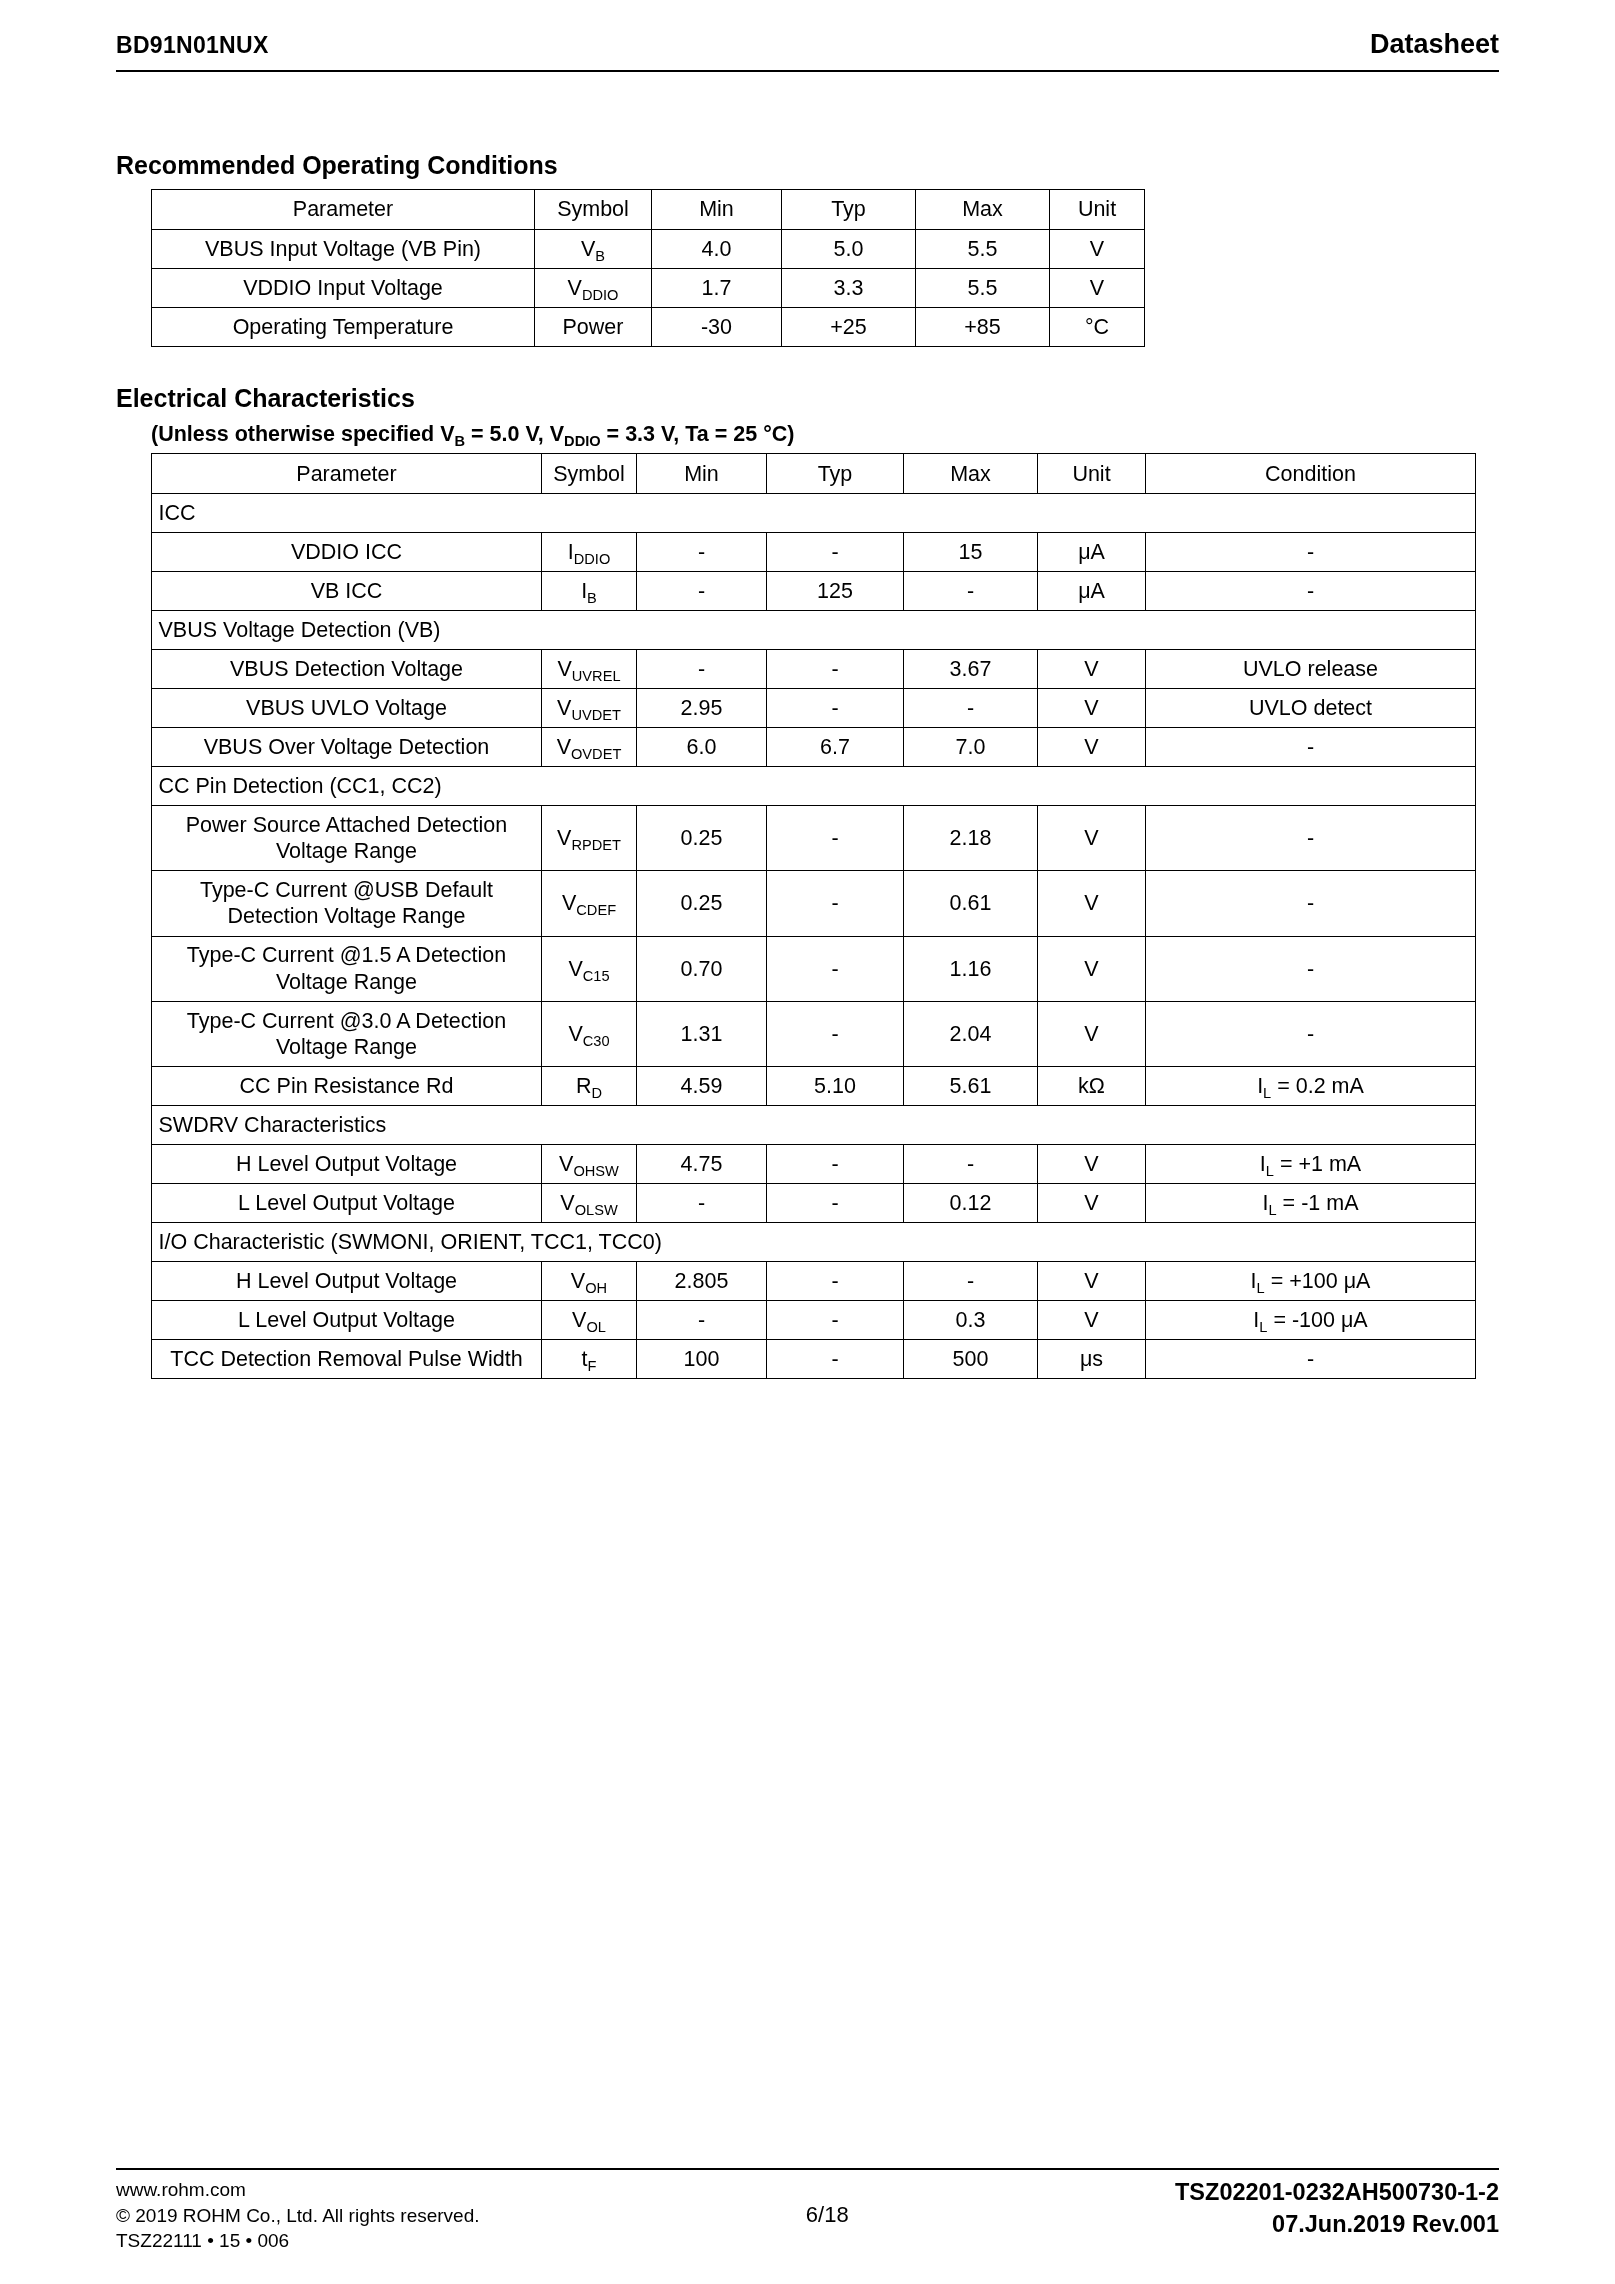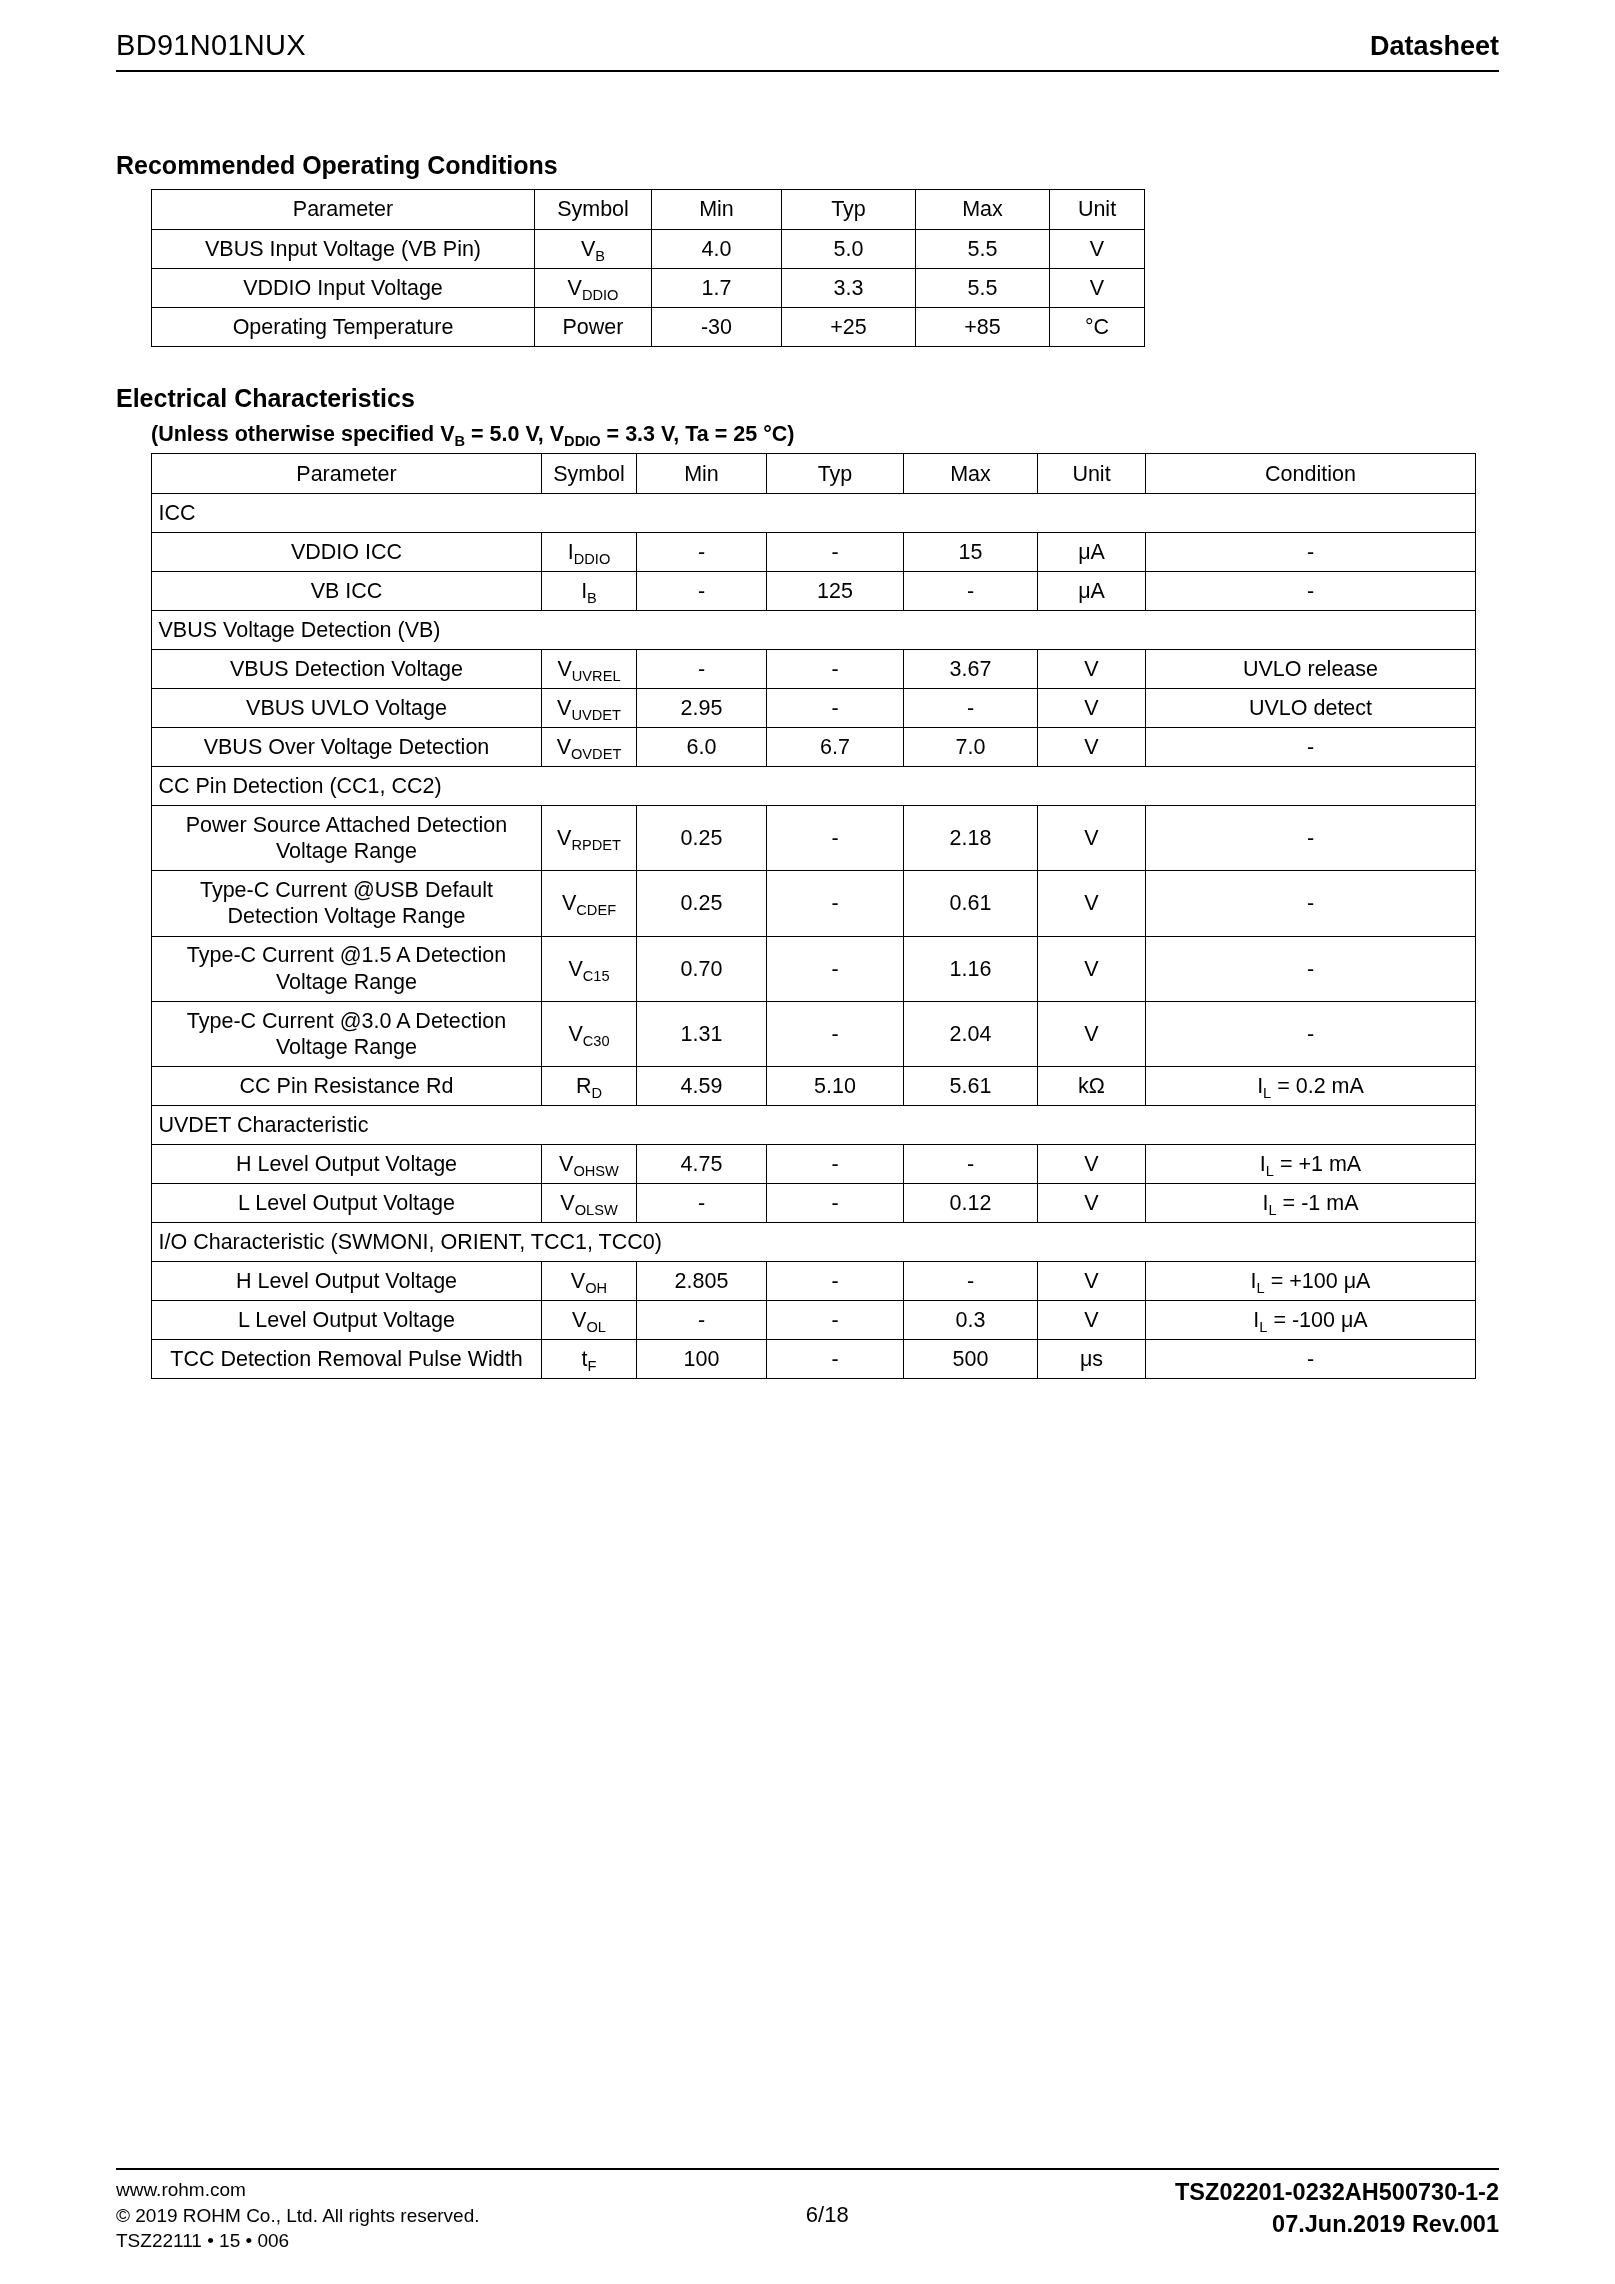--- a/index.html
+++ b/index.html
@@ -16,7 +16,7 @@
     position:absolute; top:29px; left:116px; right:117px;
     display:flex; justify-content:space-between; align-items:baseline;
   }
-  .part-no { font-size:29px; font-weight:normal; letter-spacing:0.3px; }
+  .part-no { font-size:23px; font-weight:bold; letter-spacing:0.3px; }
   .doc-label { font-size:27px; font-weight:bold; }
   .hdr-rule {
     position:absolute; top:70px; left:116px; right:117px;

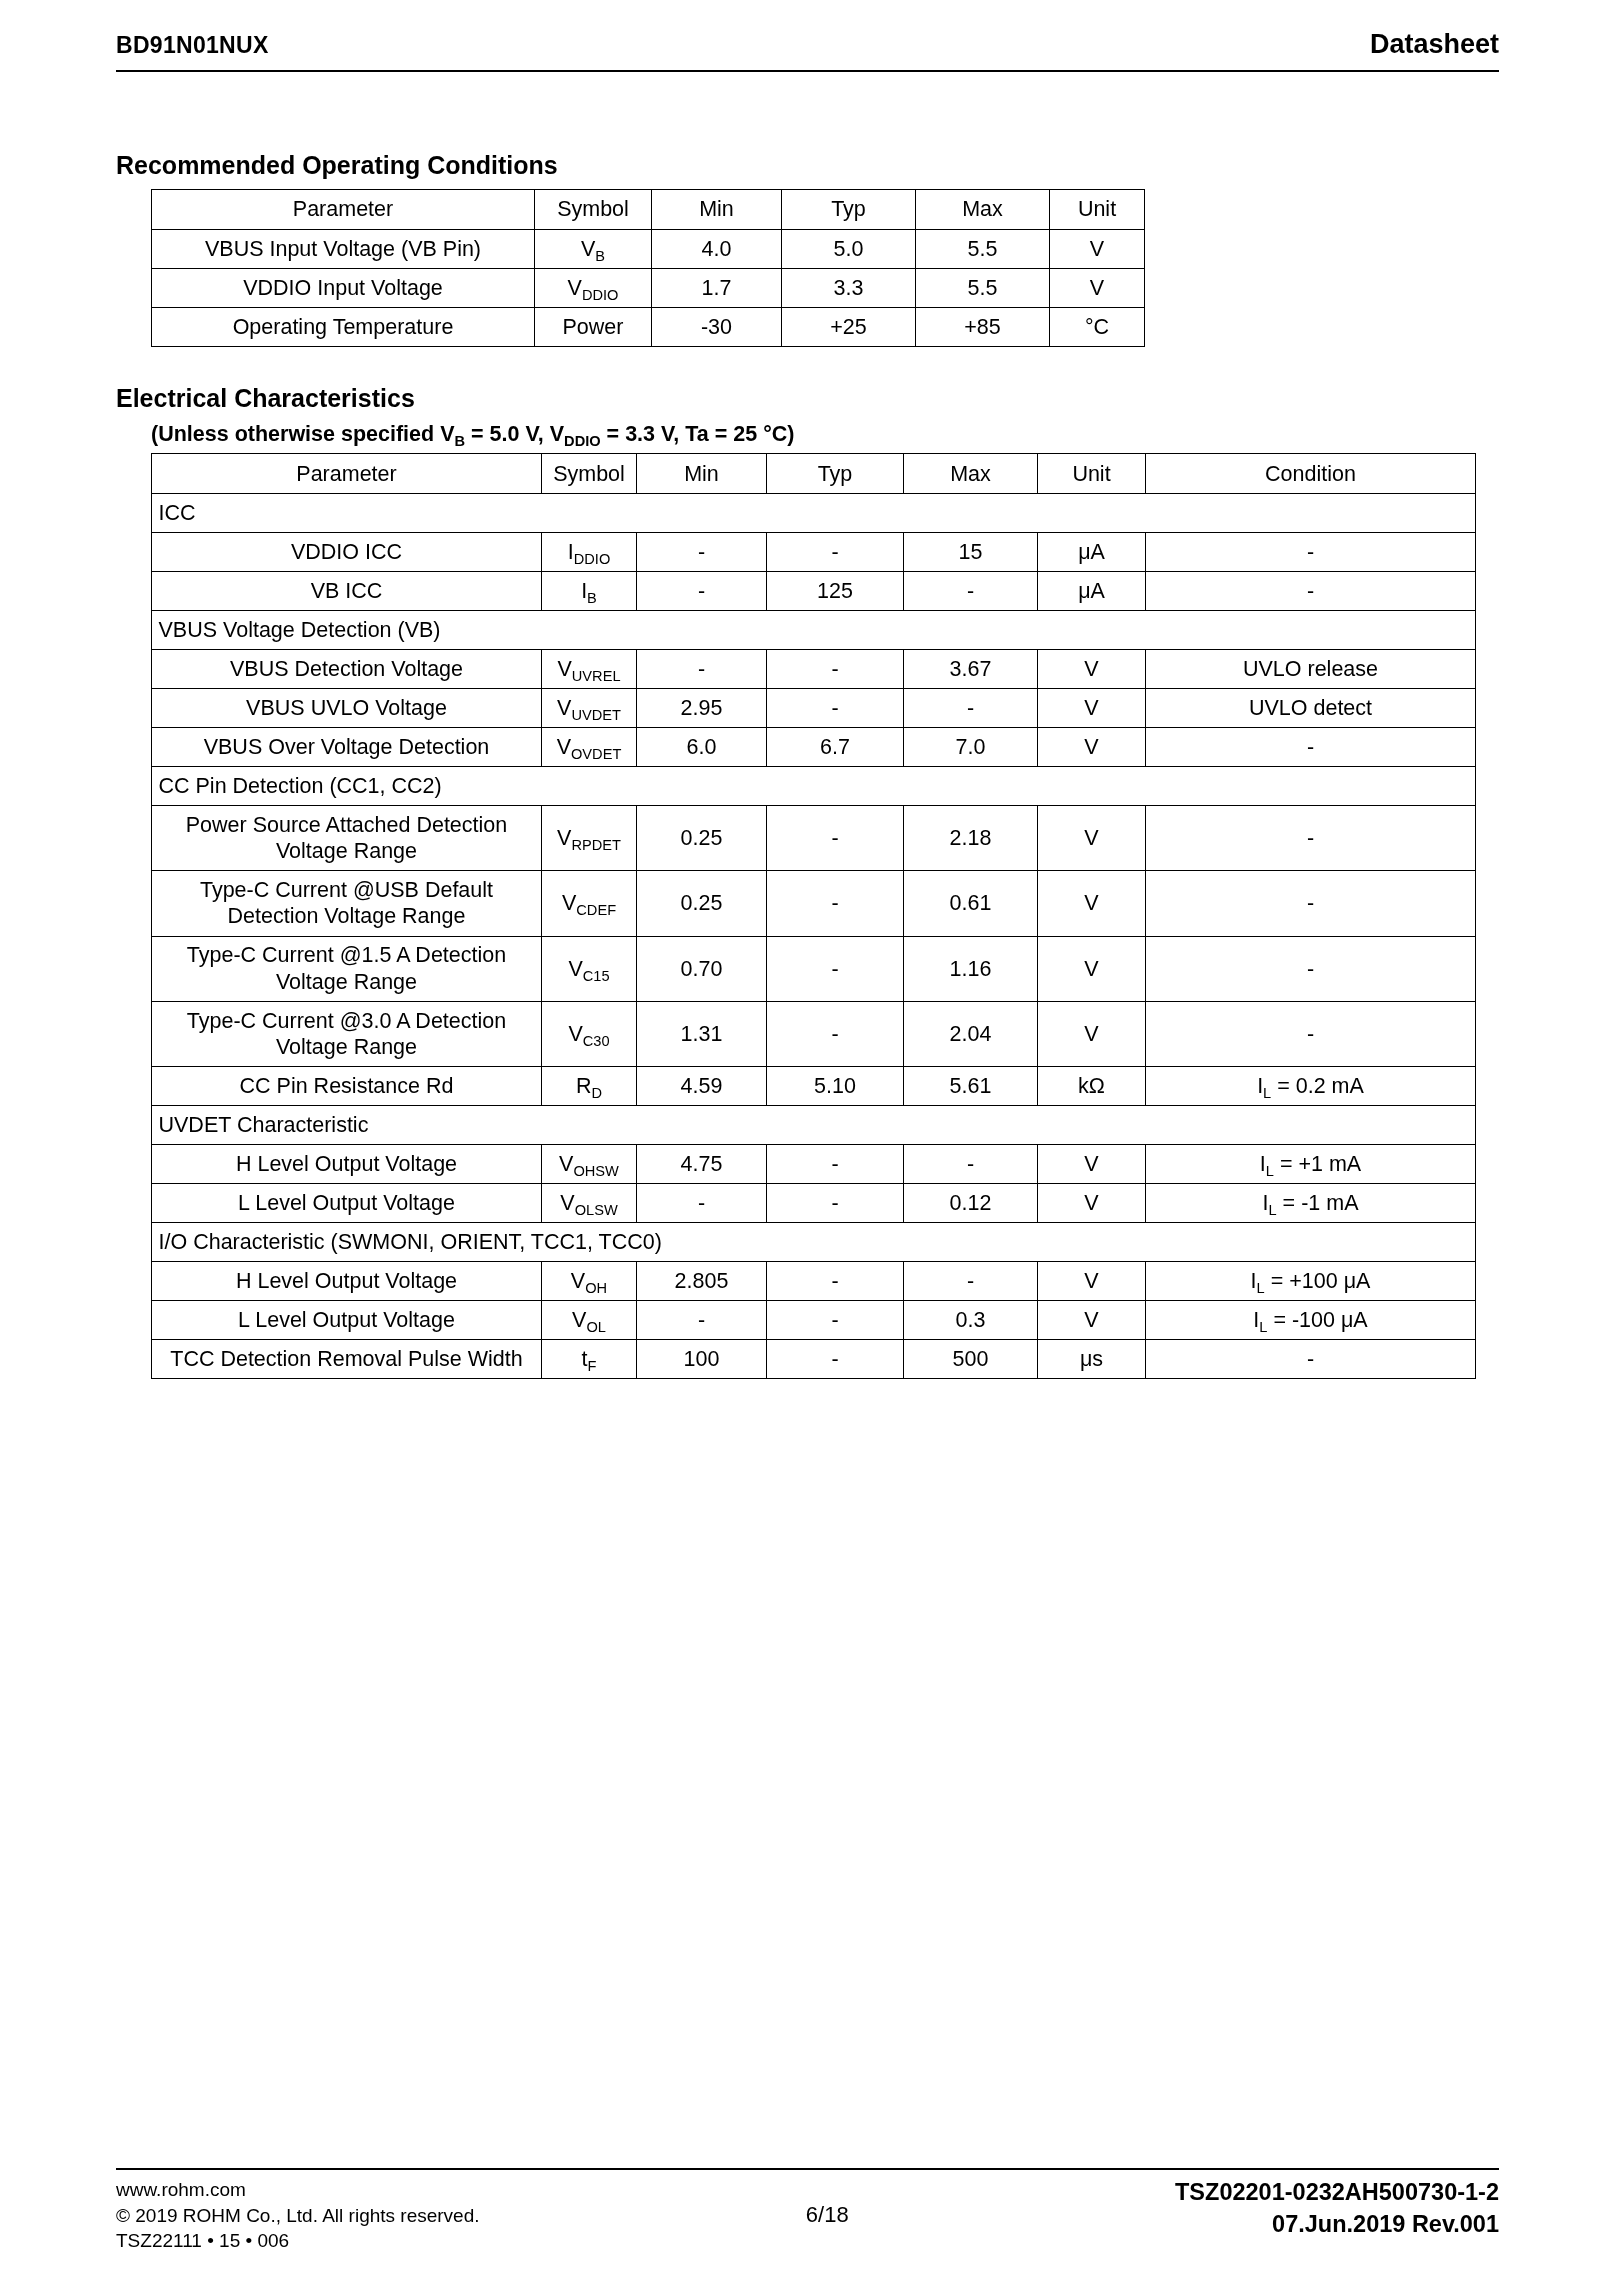--- a/index.html
+++ b/index.html
@@ -248,7 +248,7 @@
             <td class="al-l"><span>I</span><sub>L</sub><span> = 0.2 mA</span></td>
           </tr>
           <tr>
-            <td colspan="7" class="group">UVDET Characteristic</td>
+            <td colspan="7" class="group">SWDRV Characteristics</td>
           </tr>
           <tr>
             <td class="al-l">H Level Output Voltage</td>

